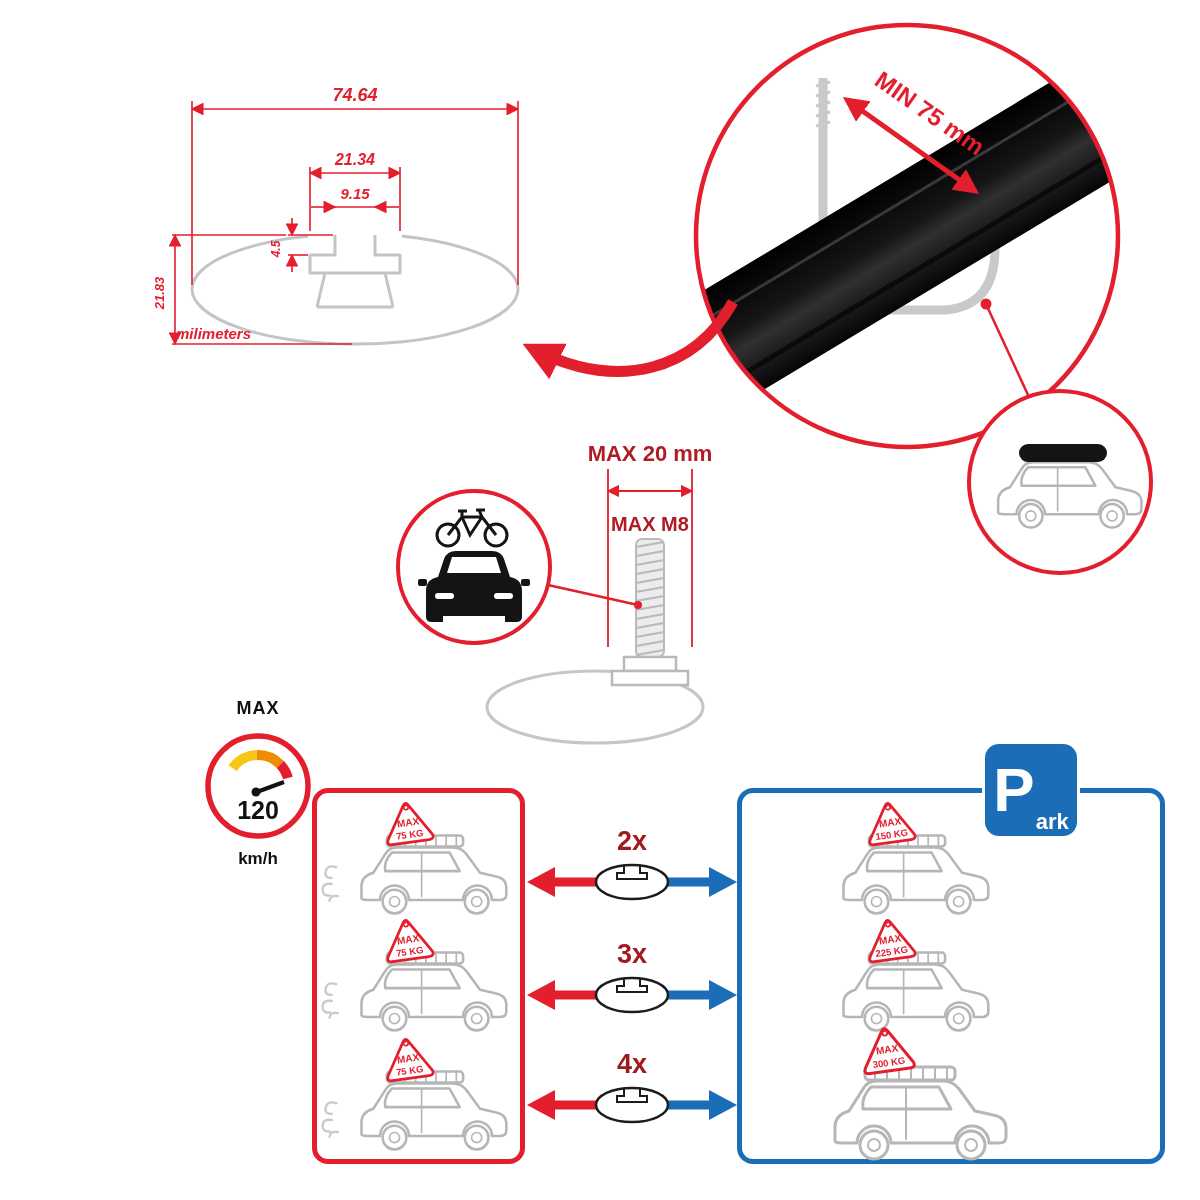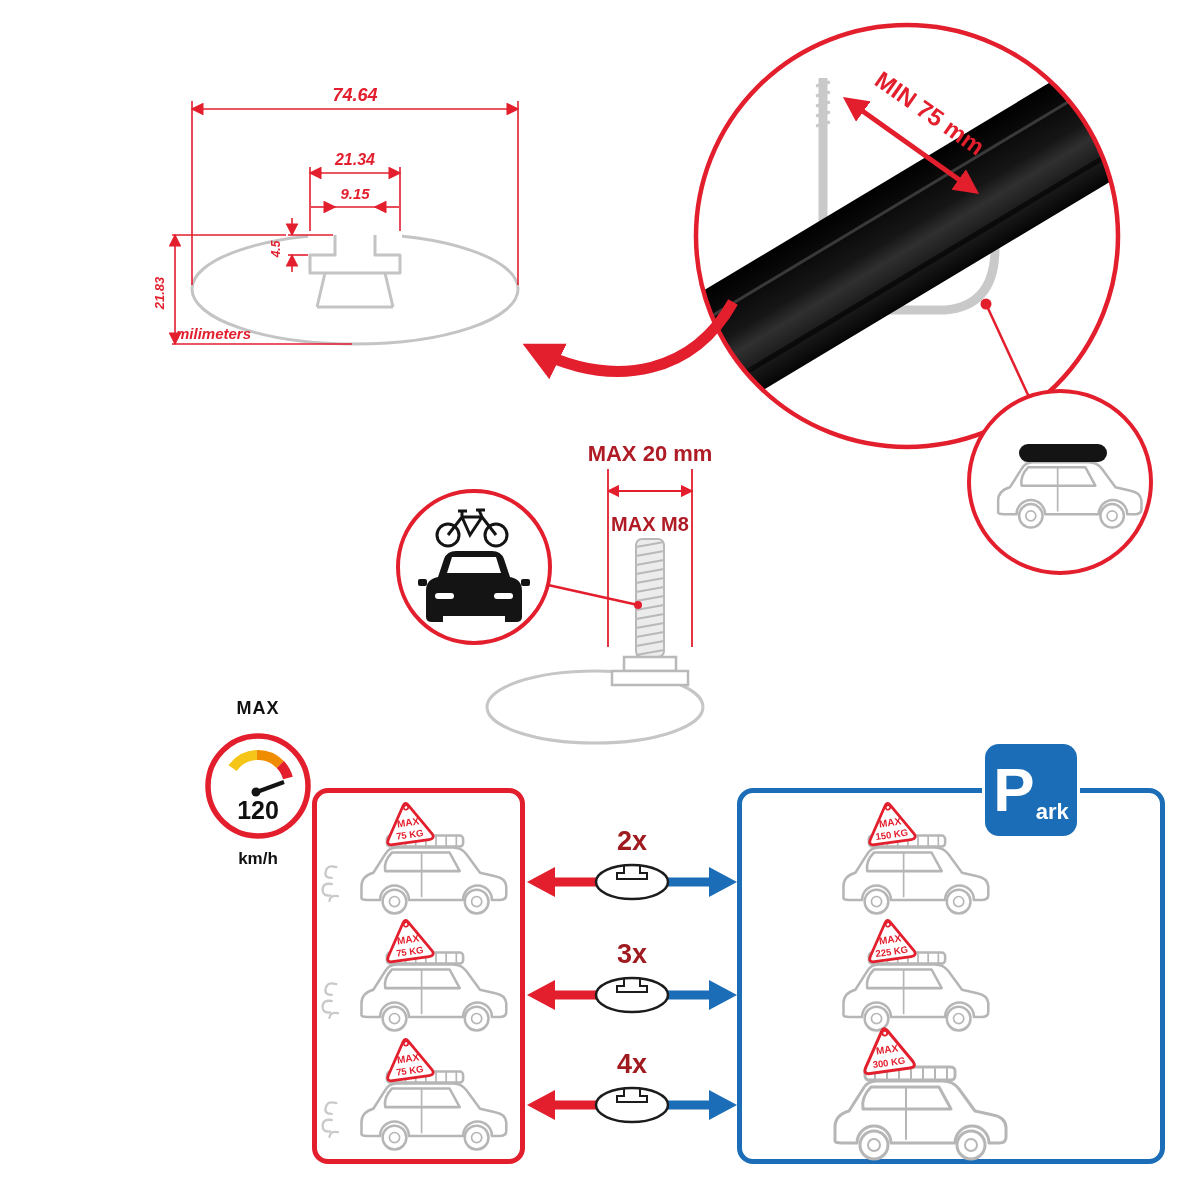--- a/index.html
+++ b/index.html
@@ -31,7 +31,7 @@
              border-radius:14px;box-shadow:0 0 0 3px #fff;z-index:5;display:flex;
              align-items:center;justify-content:center}
   .park-p{color:#fff;font-weight:700;font-size:62px;line-height:1}
-  .park-ark{color:#fff;font-weight:700;font-size:22px;align-self:flex-end;margin:0 0 11px 1px}
+  .park-ark{color:#fff;font-weight:700;font-size:22px;align-self:flex-end;margin:0 0 1px 1px}
 </style>
 </head>
 <body>

